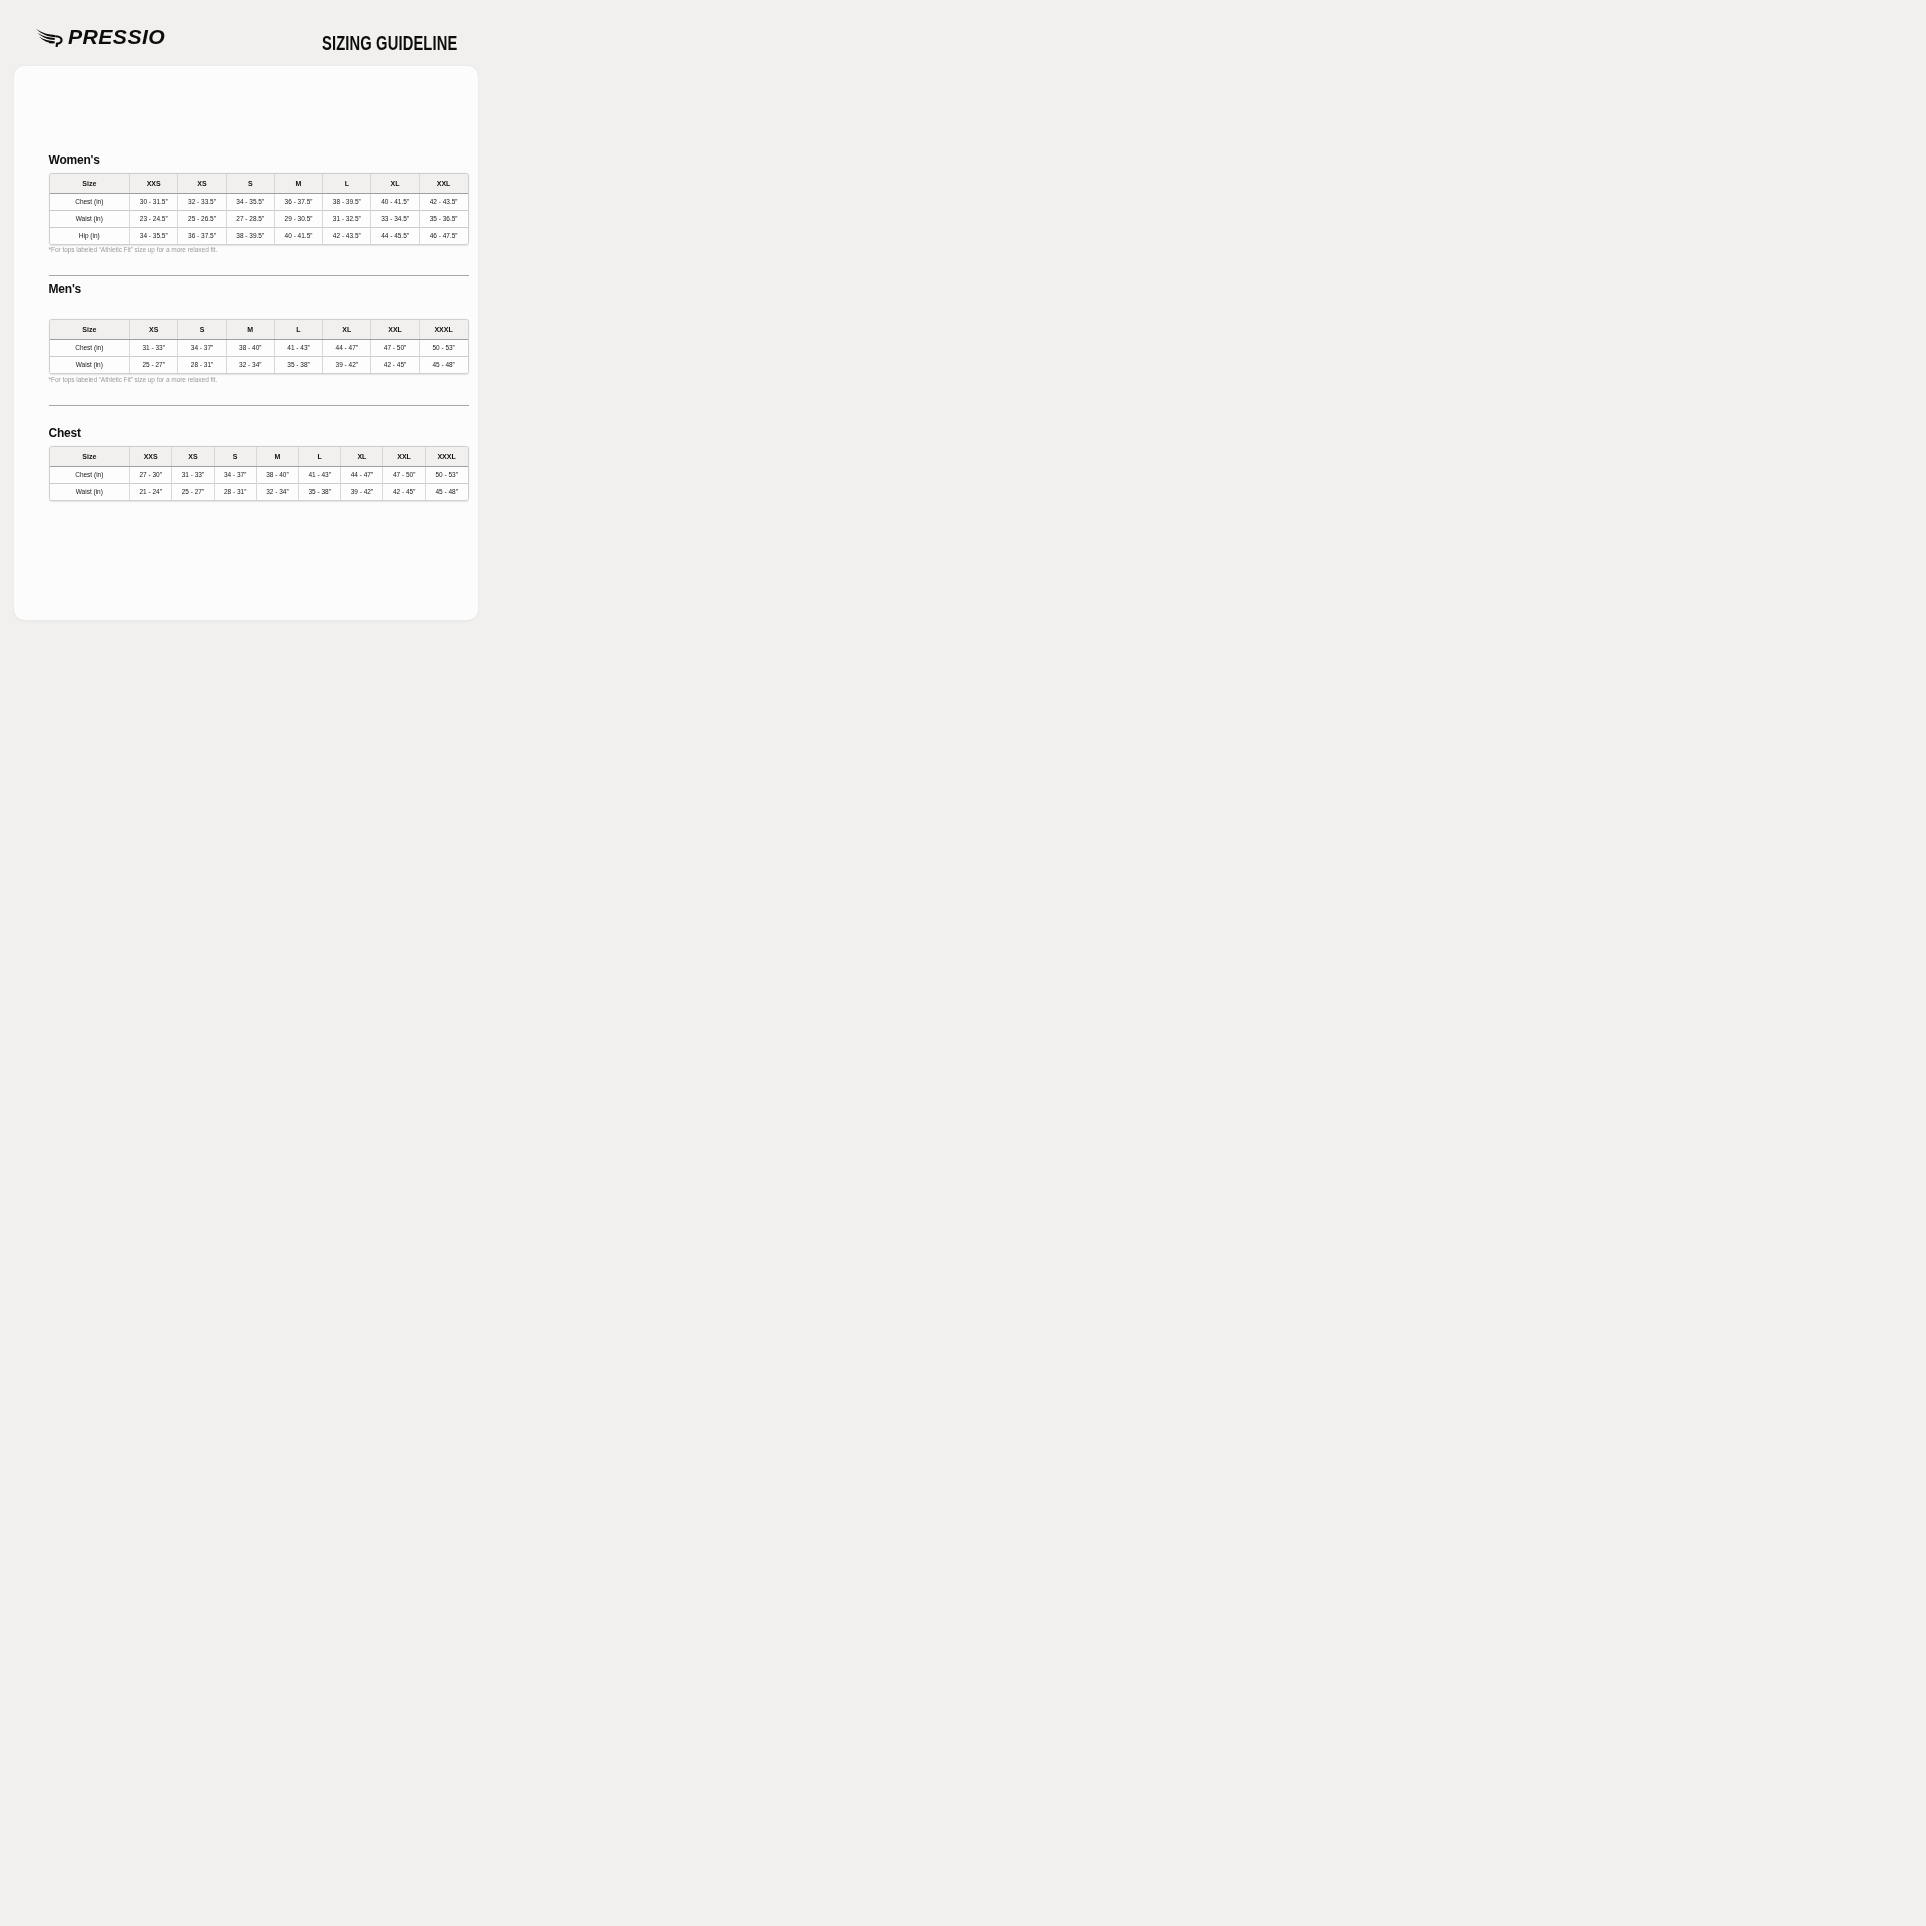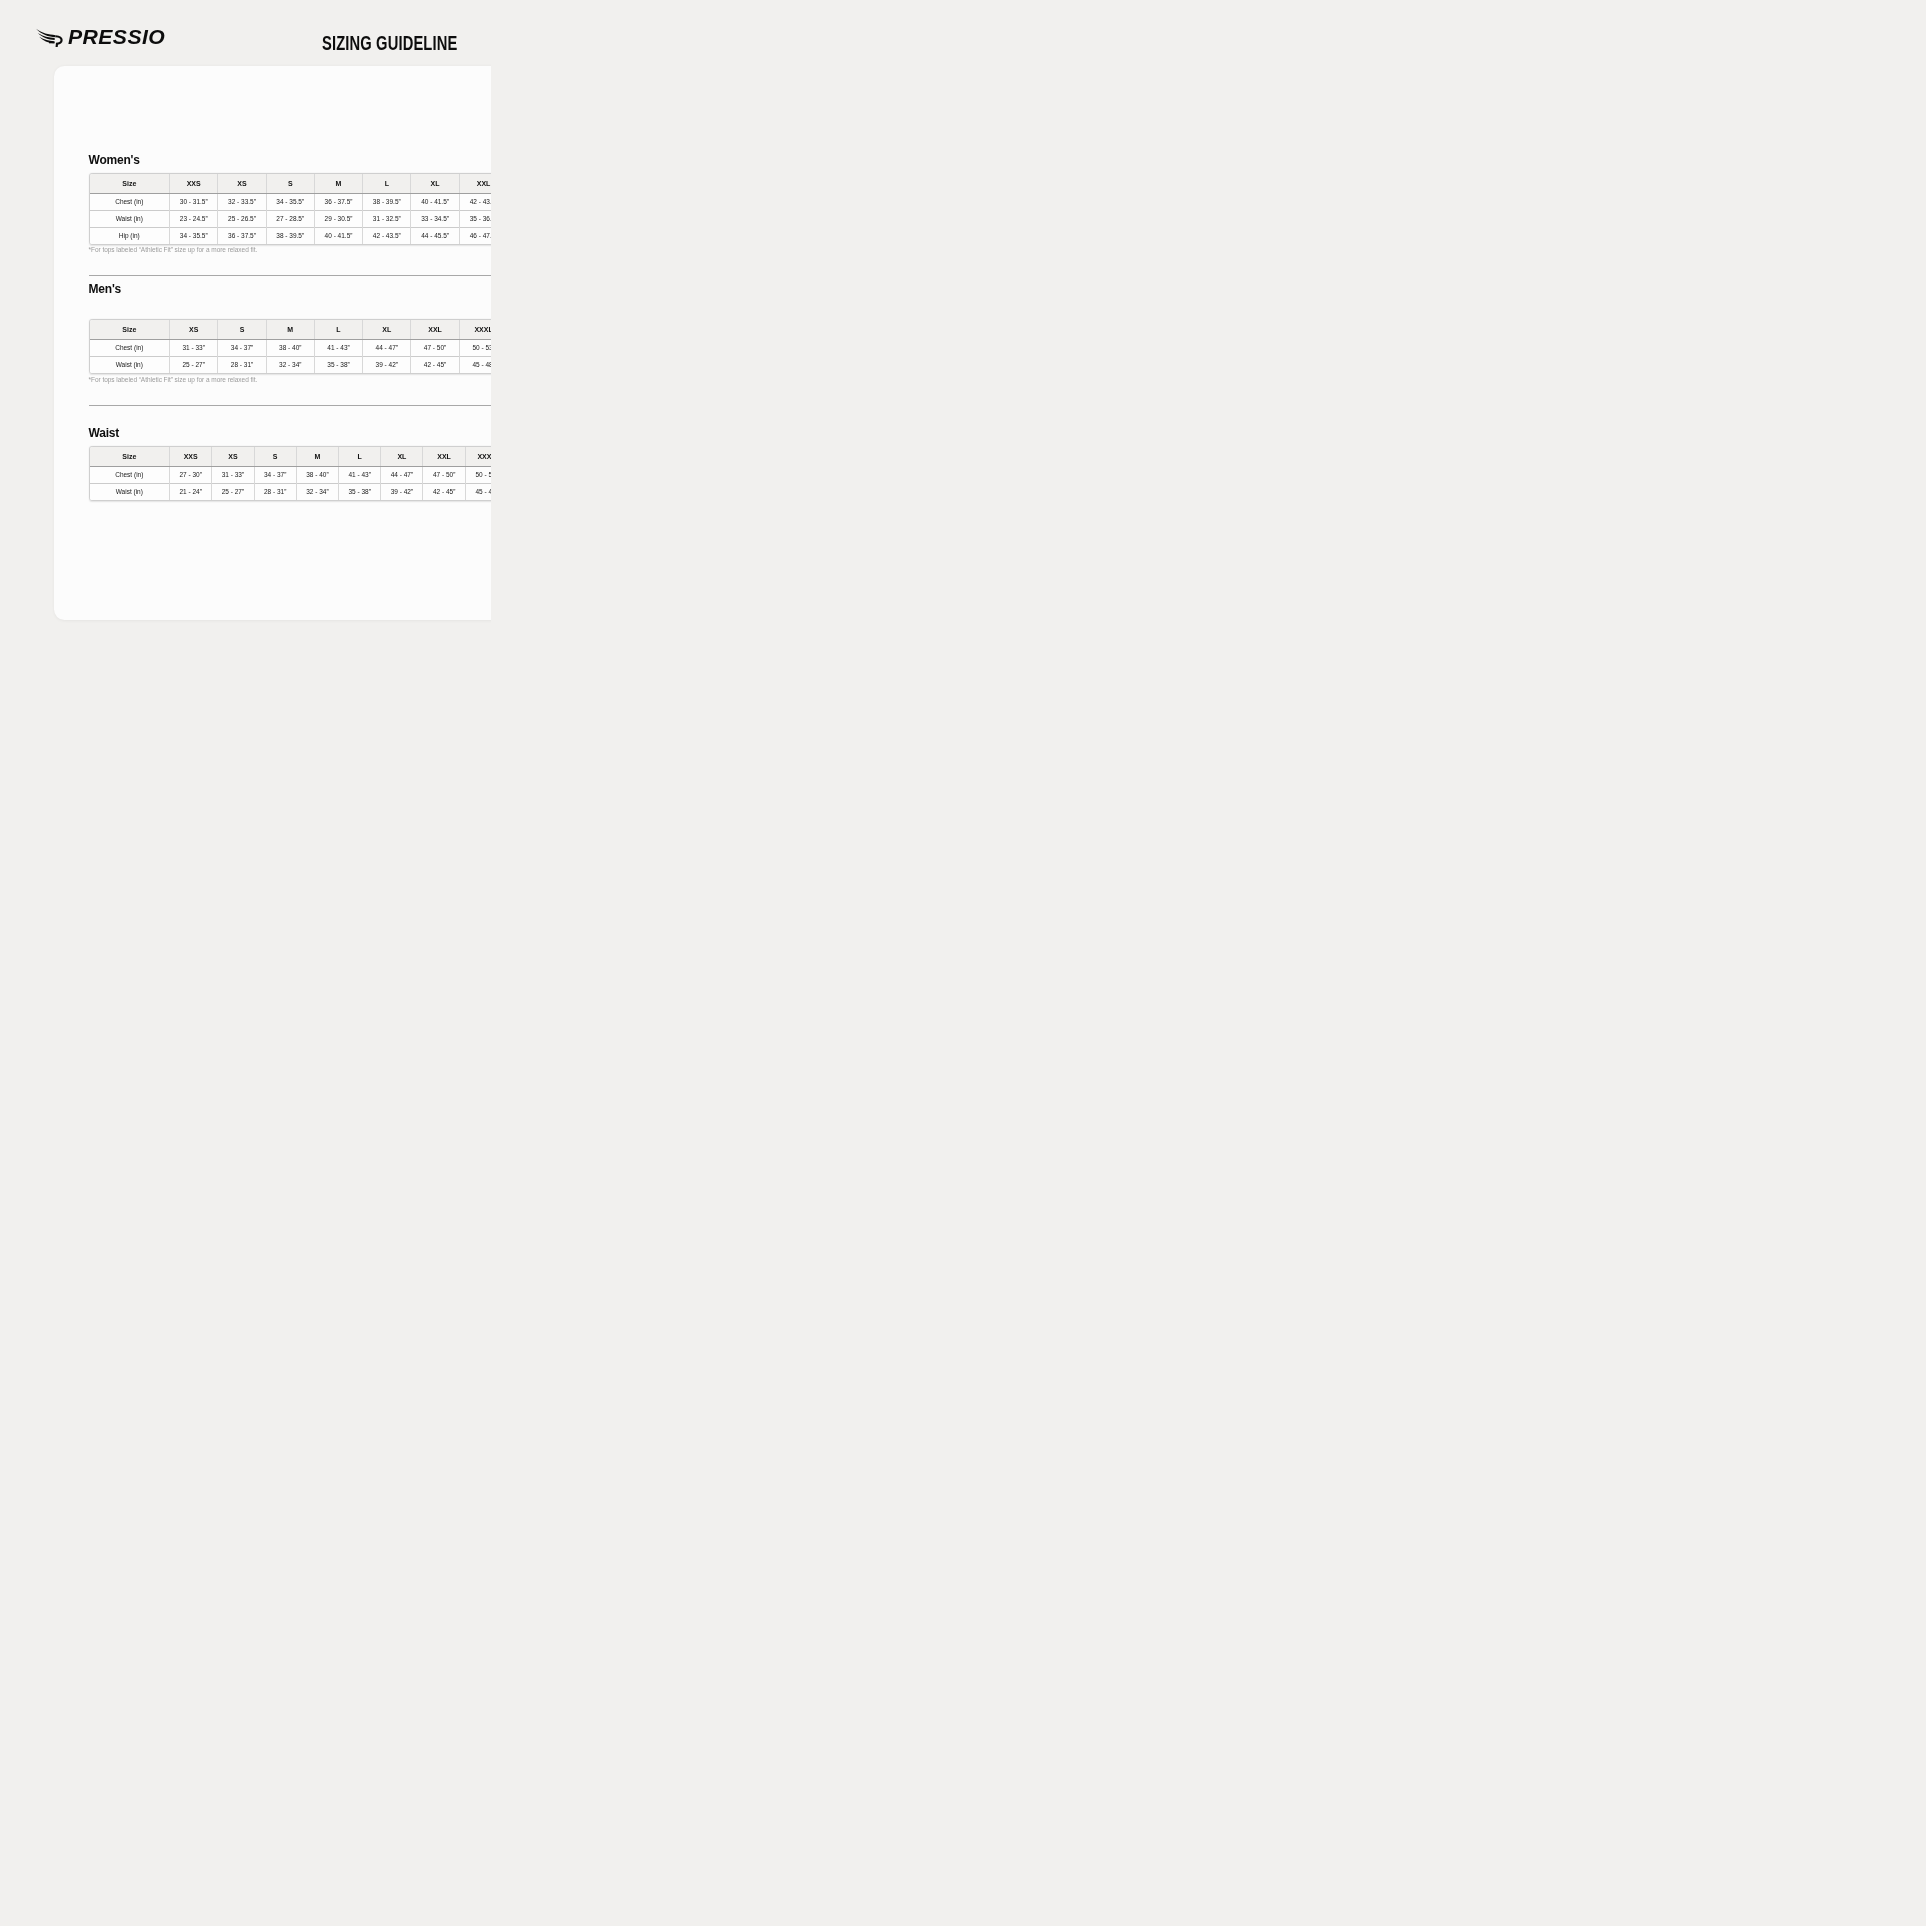--- a/index.html
+++ b/index.html
@@ -28,7 +28,6 @@
     position:absolute;left:13.5px;top:66px;width:464px;height:554px;
     background:#fcfcfc;border-radius:10.4px;
     box-shadow:0 0.8px 3.1px rgba(0,0,0,0.05);
-    margin-left:40px;
   }
   .section-title{
     position:absolute;left:35px;

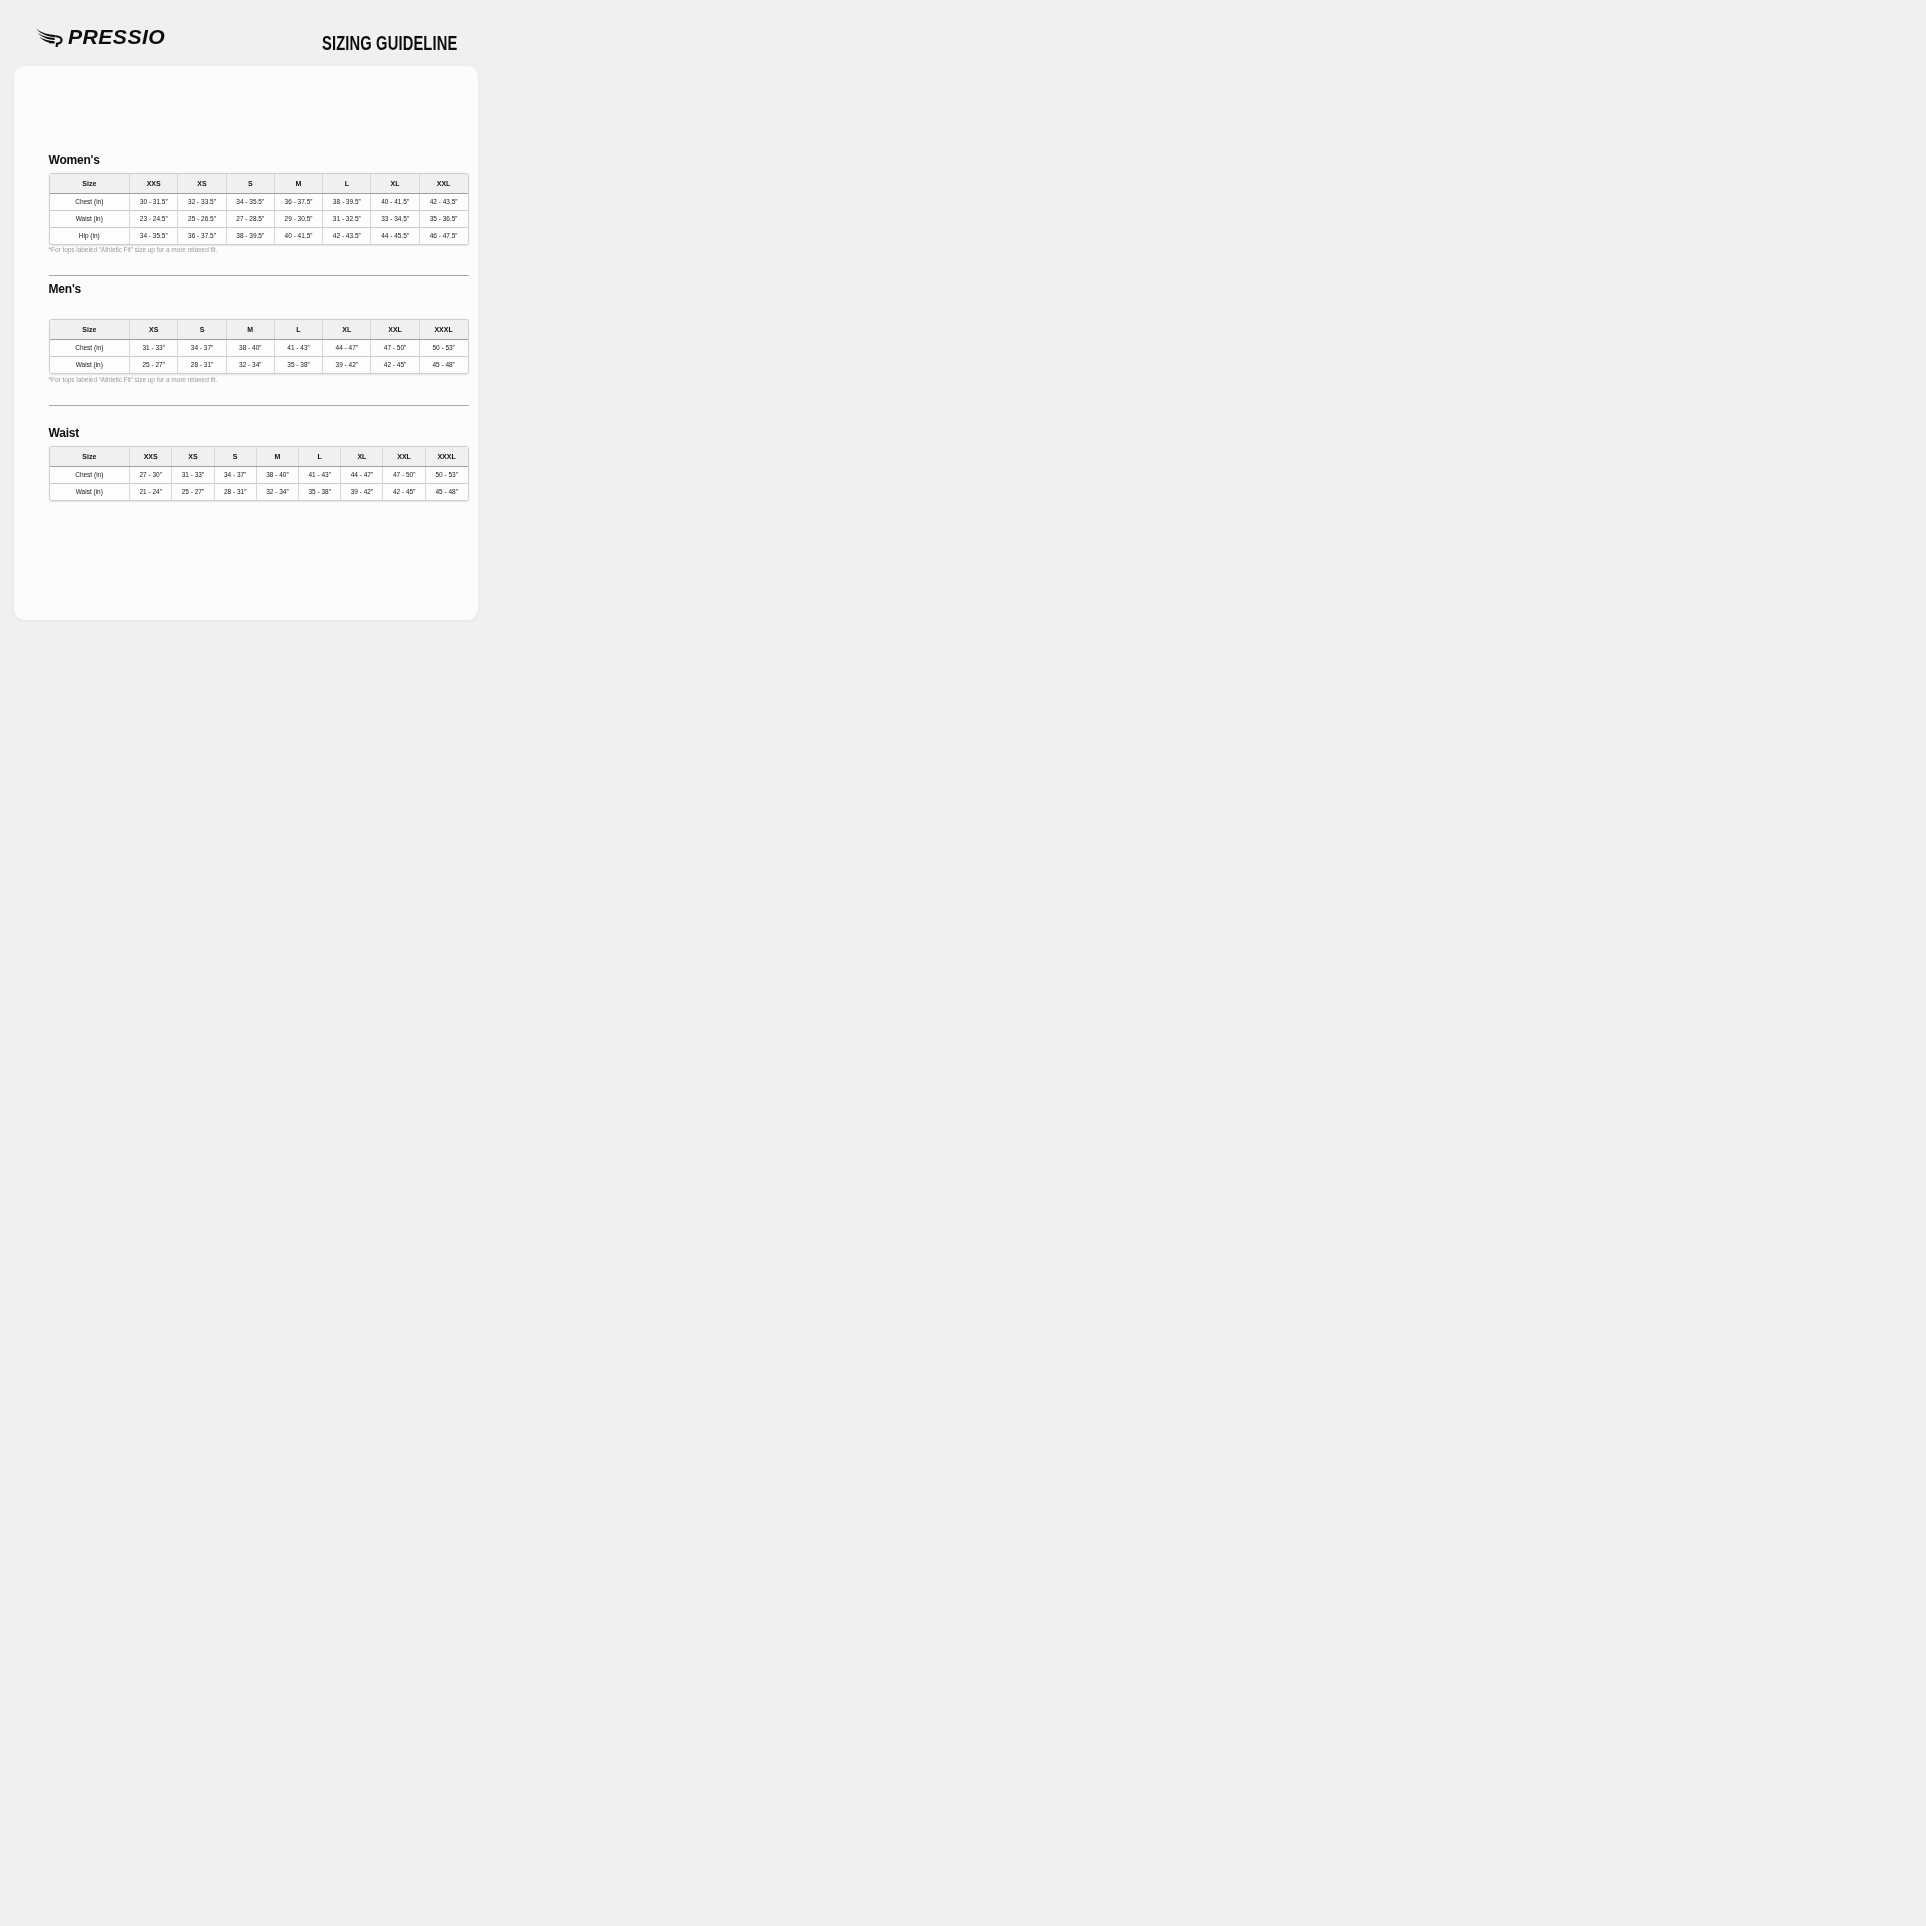--- a/index.html
+++ b/index.html
@@ -222,7 +222,7 @@
 
   <div class="divider d2"></div>
 
-  <div class="section-title t3">Waist</div>
+  <div class="section-title t3">Chest</div>
   <div class="table-holder h3">
     <div class="table-wrap">
         <table class="size-table">

